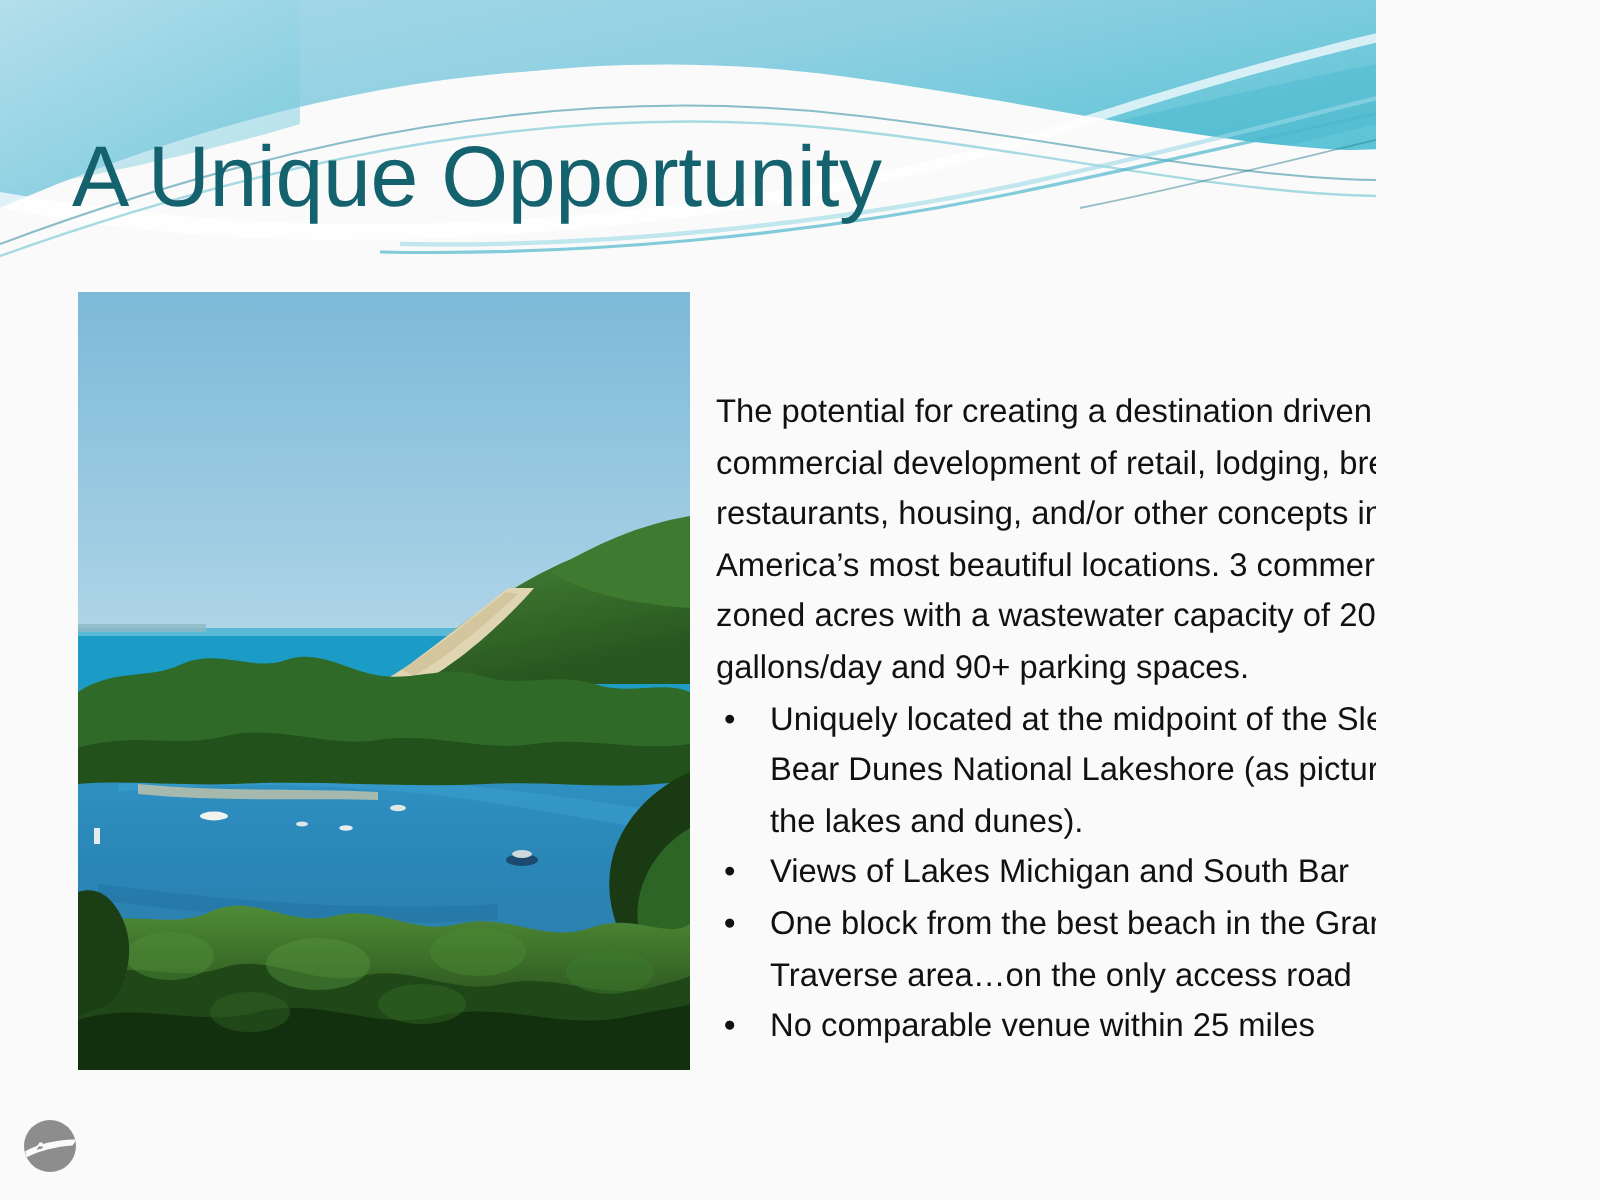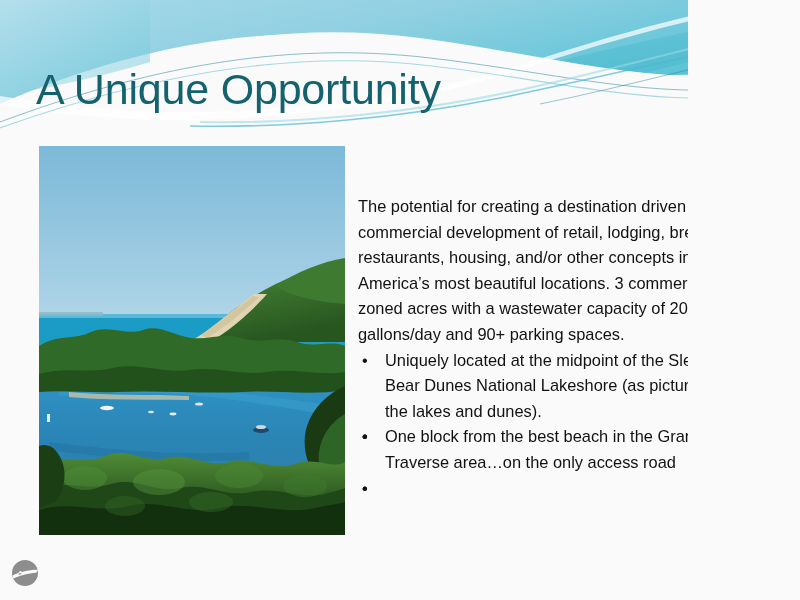--- a/index.html
+++ b/index.html
@@ -256,6 +256,7 @@
       </li>
       <li>
         <span class="bullet-dot">•</span>
+        <span>Views of Lakes Michigan and South Bar</span>
       </li>
       <li>
         <span class="bullet-dot">•</span>

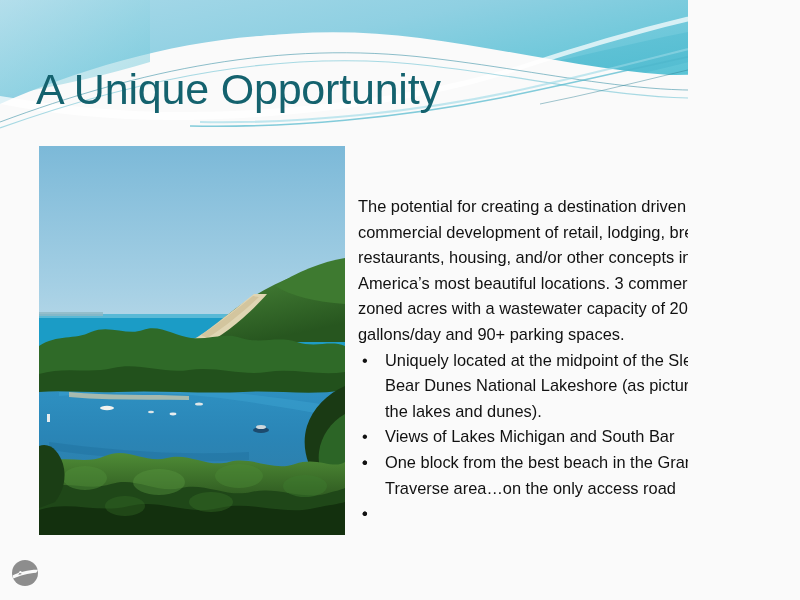--- a/index.html
+++ b/index.html
@@ -270,6 +270,7 @@
       </li>
       <li>
         <span class="bullet-dot">•</span>
+        <span>No comparable venue within 25 miles</span>
       </li>
     </ul>
   </div>

